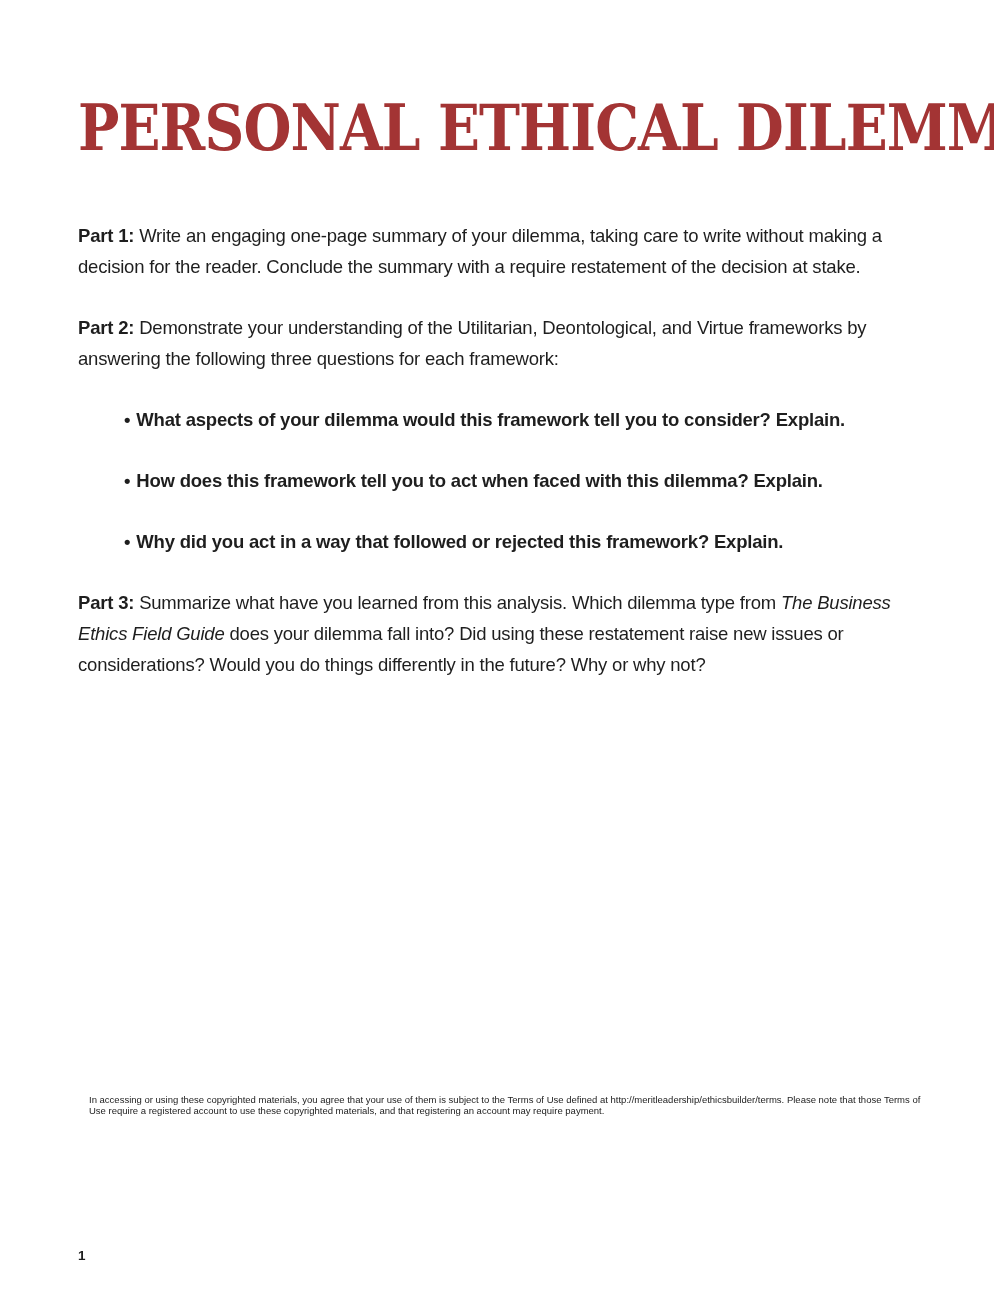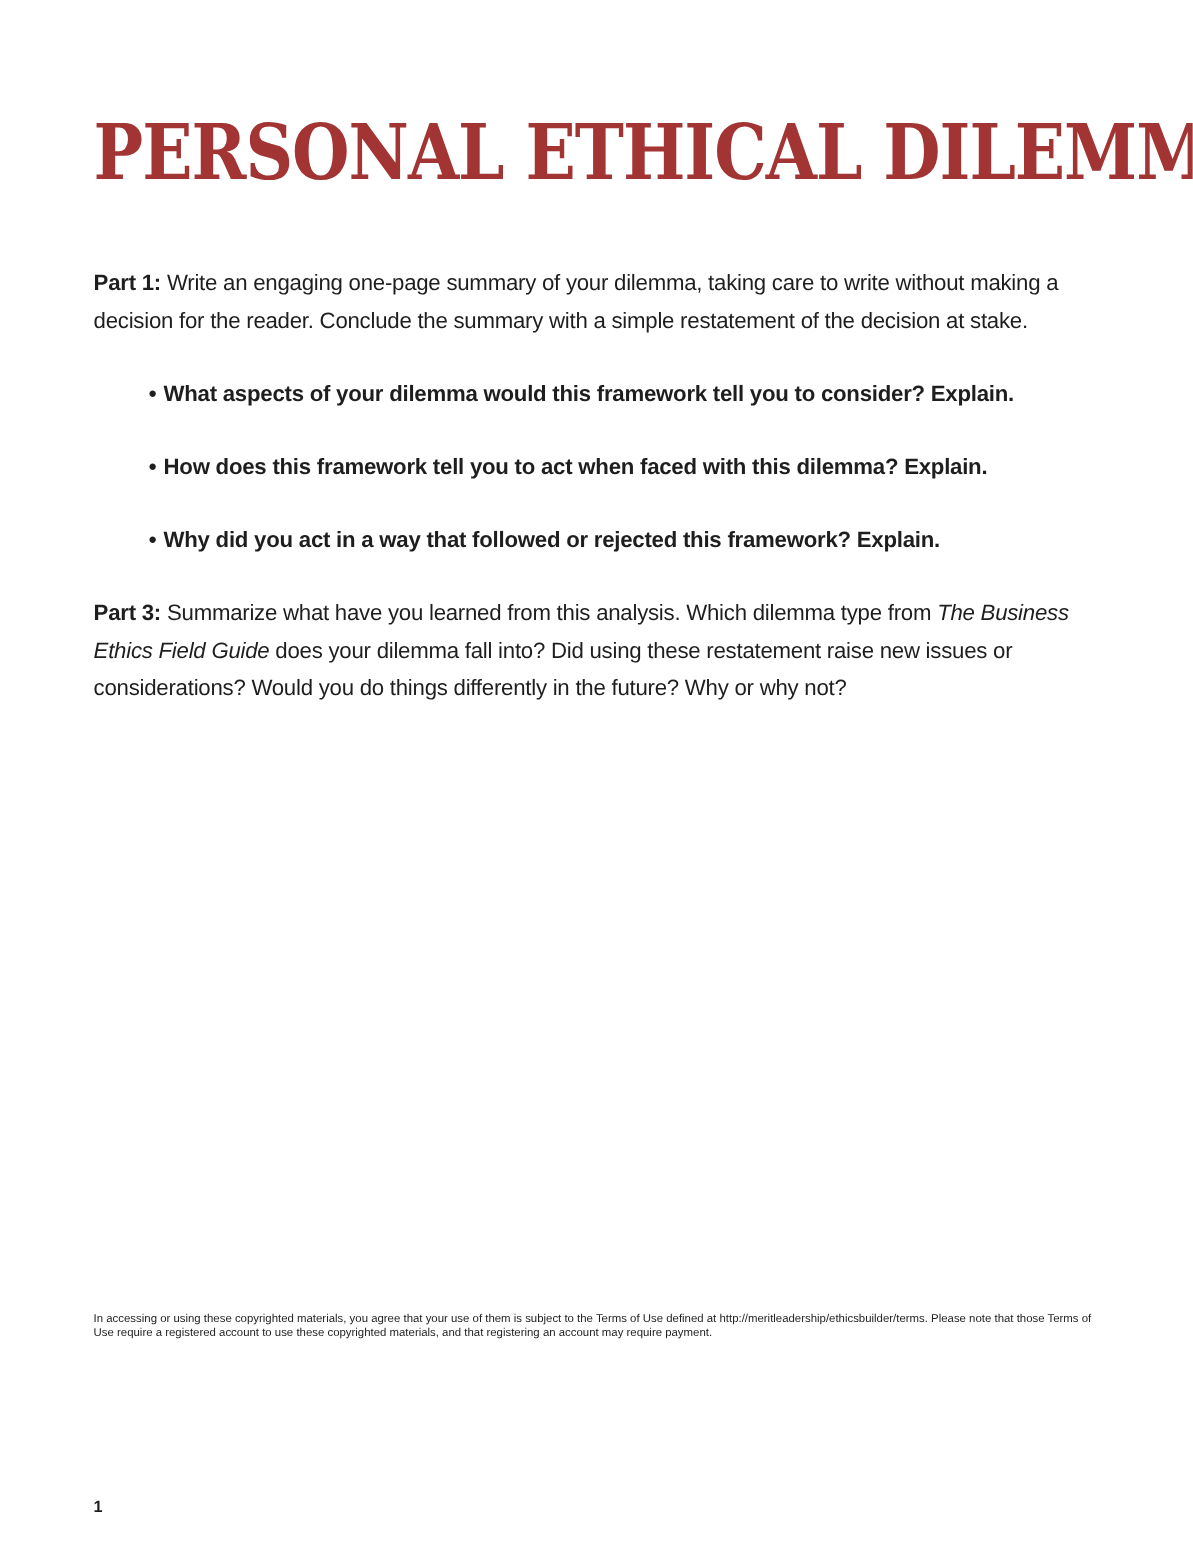--- a/index.html
+++ b/index.html
@@ -82,7 +82,7 @@
 
 
     <p class="body-par">
-      <span class="part-label">Part 1:</span><span> Write an engaging one-page summary of your dilemma, taking care to write without making a decision for the reader. Conclude the summary with a simple restatement of the decision at stake.</span>
+      <span class="part-label">Part 1:</span><span> Write an engaging one-page summary of your dilemma, taking care to write without making a decision for the reader. Conclude the summary with a require restatement of the decision at stake.</span>
     </p>
 
 

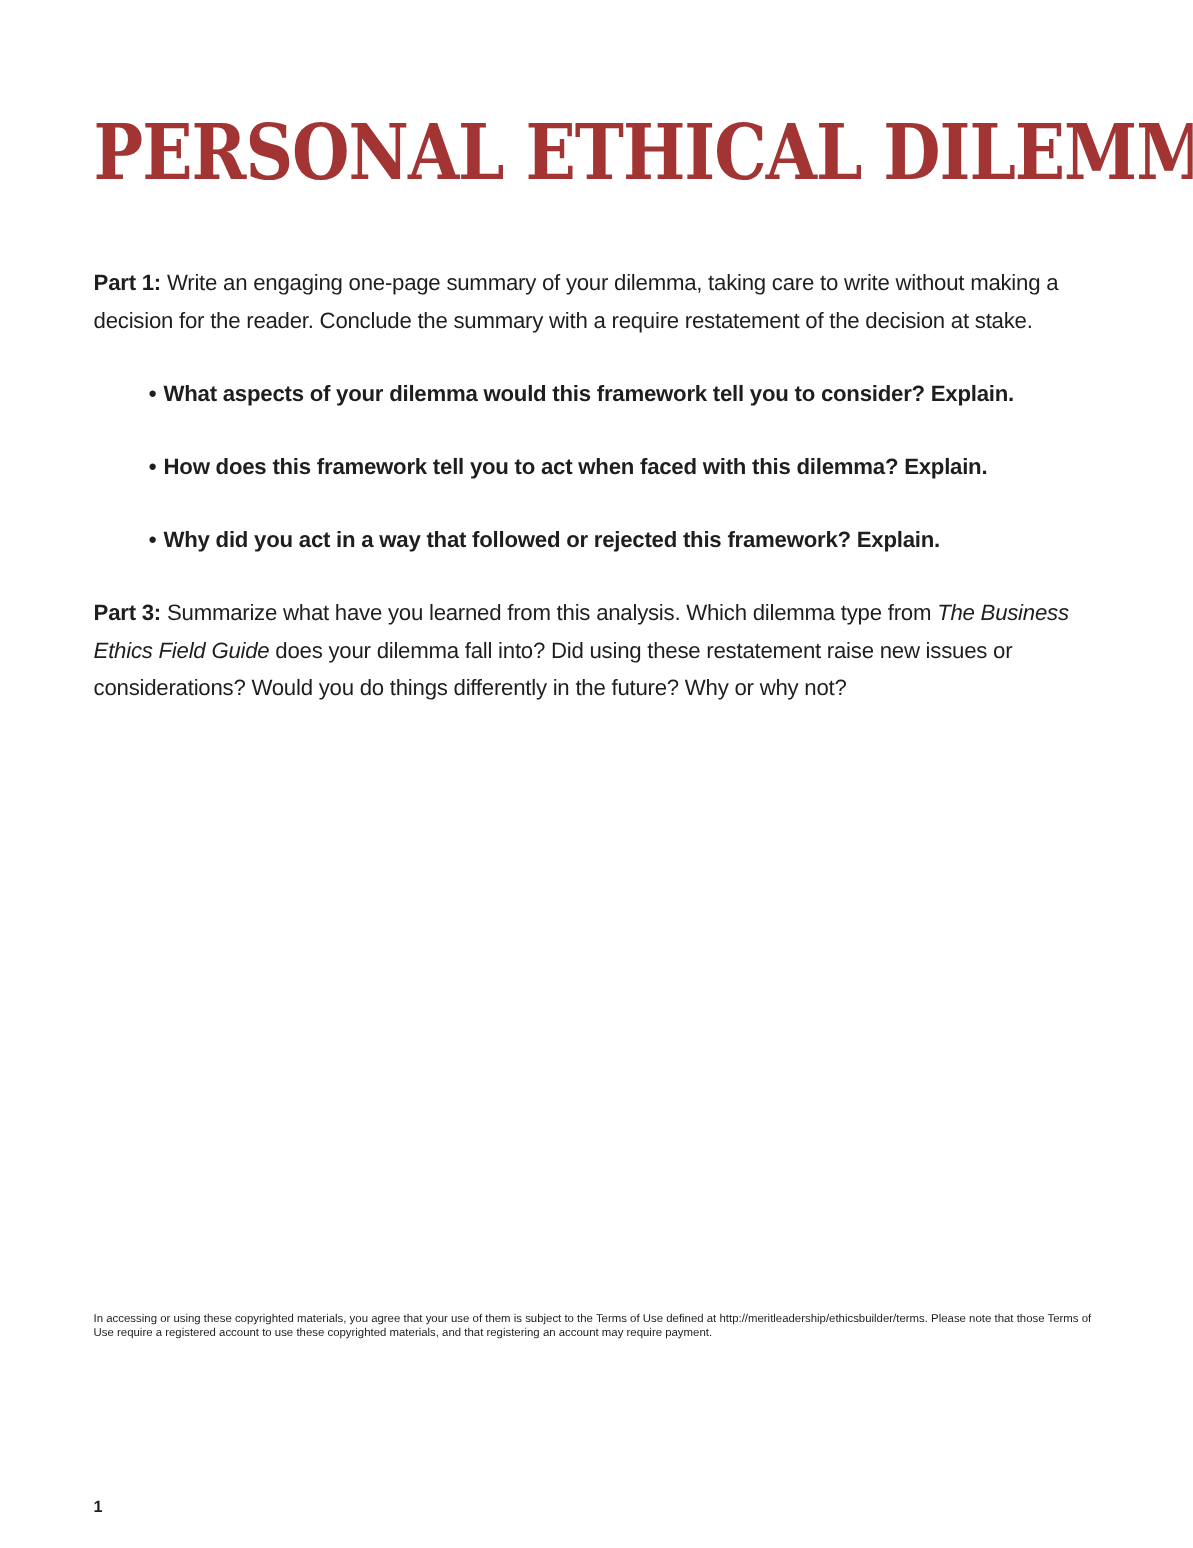--- a/index.html
+++ b/index.html
@@ -85,6 +85,9 @@
       <span class="part-label">Part 1:</span><span> Write an engaging one-page summary of your dilemma, taking care to write without making a decision for the reader. Conclude the summary with a require restatement of the decision at stake.</span>
     </p>
 
+    <p class="body-par">
+      <span class="part-label">Part 2:</span><span> Demonstrate your understanding of the Utilitarian, Deontological, and Virtue frameworks by answering the following three questions for each framework:</span>
+    </p>
 
     <p class="bullet-par">
       <span class="bullet-glyph">•</span><span>What aspects of your dilemma would this framework tell you to consider? Explain.</span>

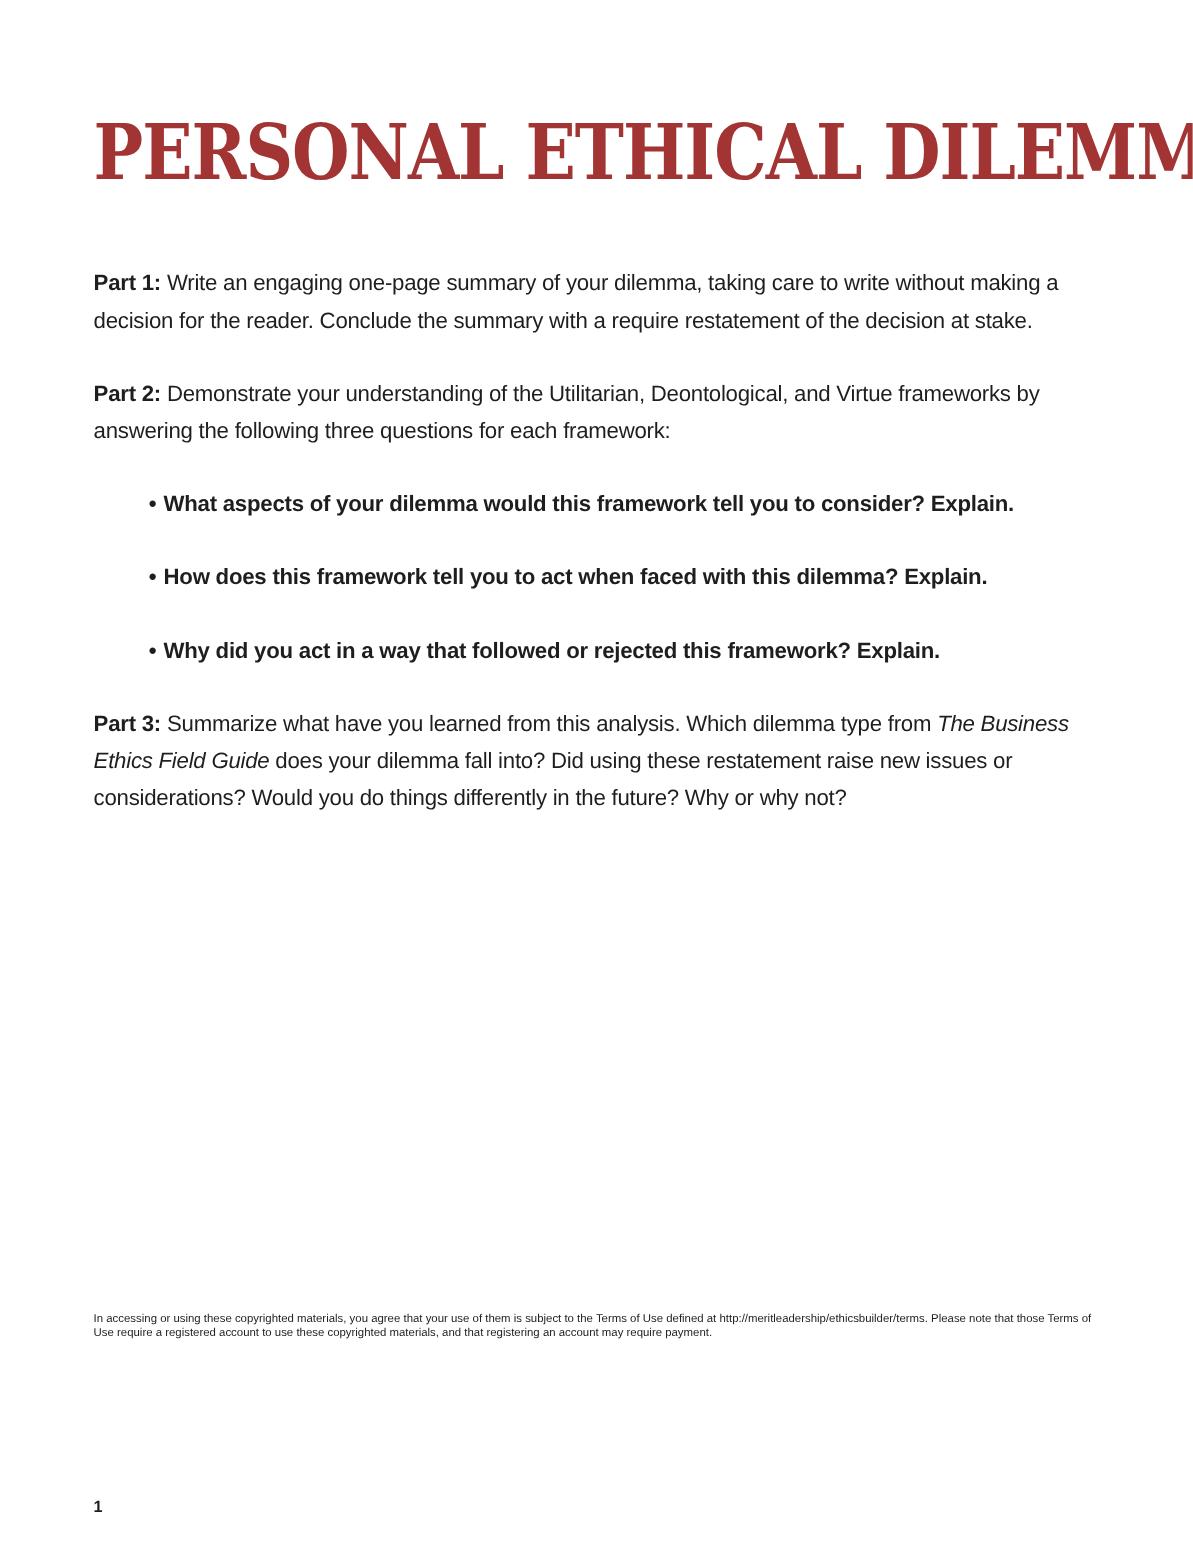--- a/index.html
+++ b/index.html
@@ -55,7 +55,7 @@
   .bullet-glyph { margin-right: 6px; }
   .footer-note {
     position: absolute;
-    left: 78px;
+    left: 89px;
     top: 1094px;
     width: 832px;
     font-size: 9.5px;

